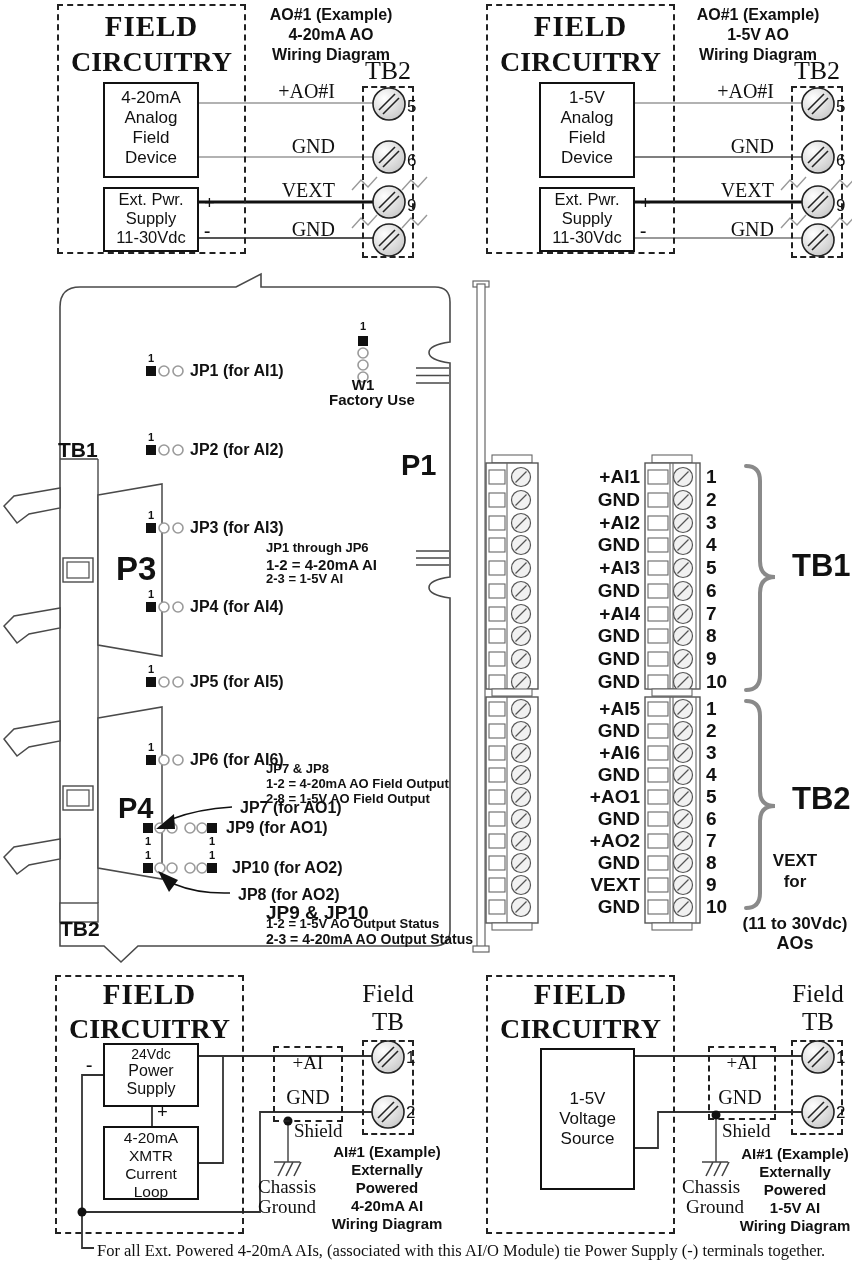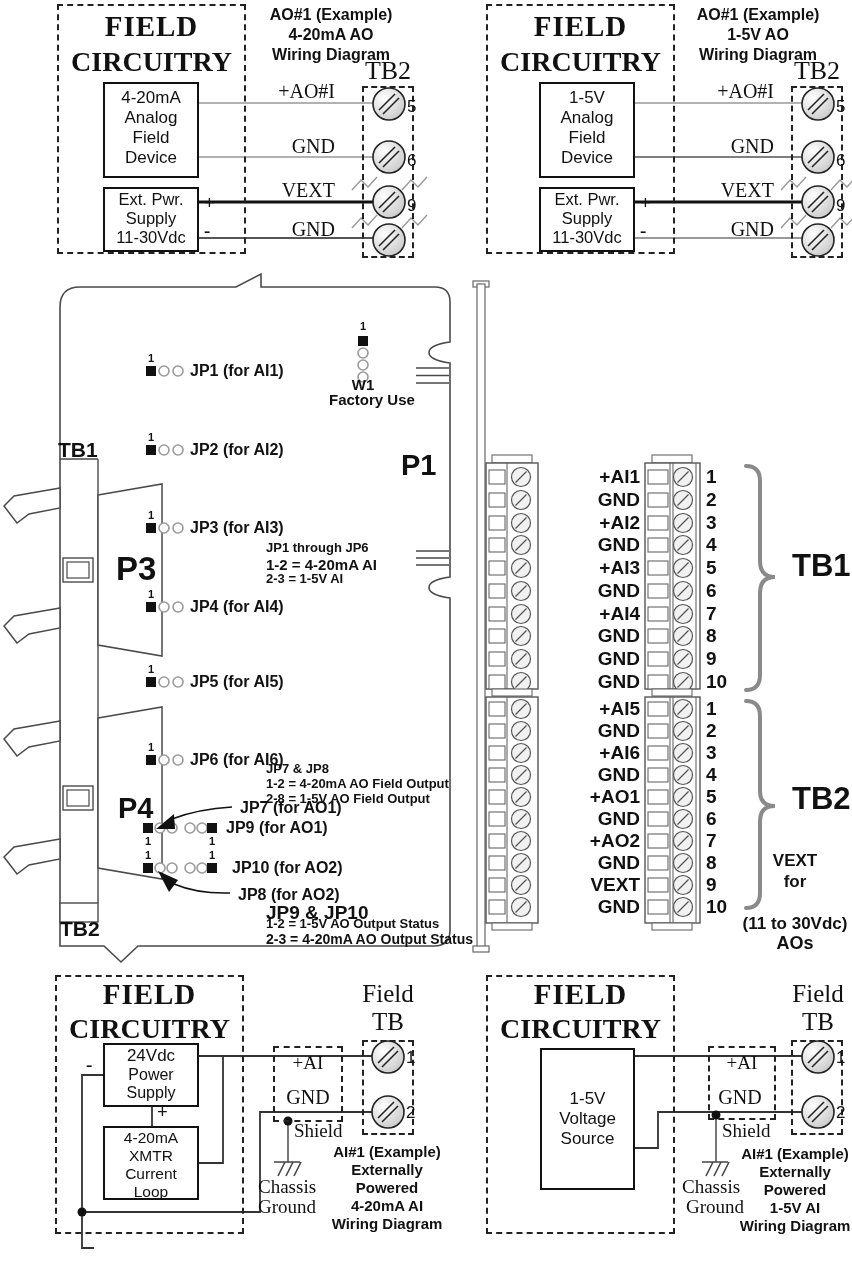--- a/index.html
+++ b/index.html
@@ -287,7 +287,7 @@
   <div class="sans" style="font-size:16.5px">11-30Vdc</div>
 </div>
 <div class="box stack" style="left:103px;top:1043px;width:96px;height:64px;padding-top:1px">
-  <div class="sans" style="font-size:17px">24Vdc</div>
+  <div class="sans" style="font-size:14px">24Vdc</div>
   <div class="sans" style="font-size:16px">Power</div>
   <div class="sans" style="font-size:16px">Supply</div>
 </div>

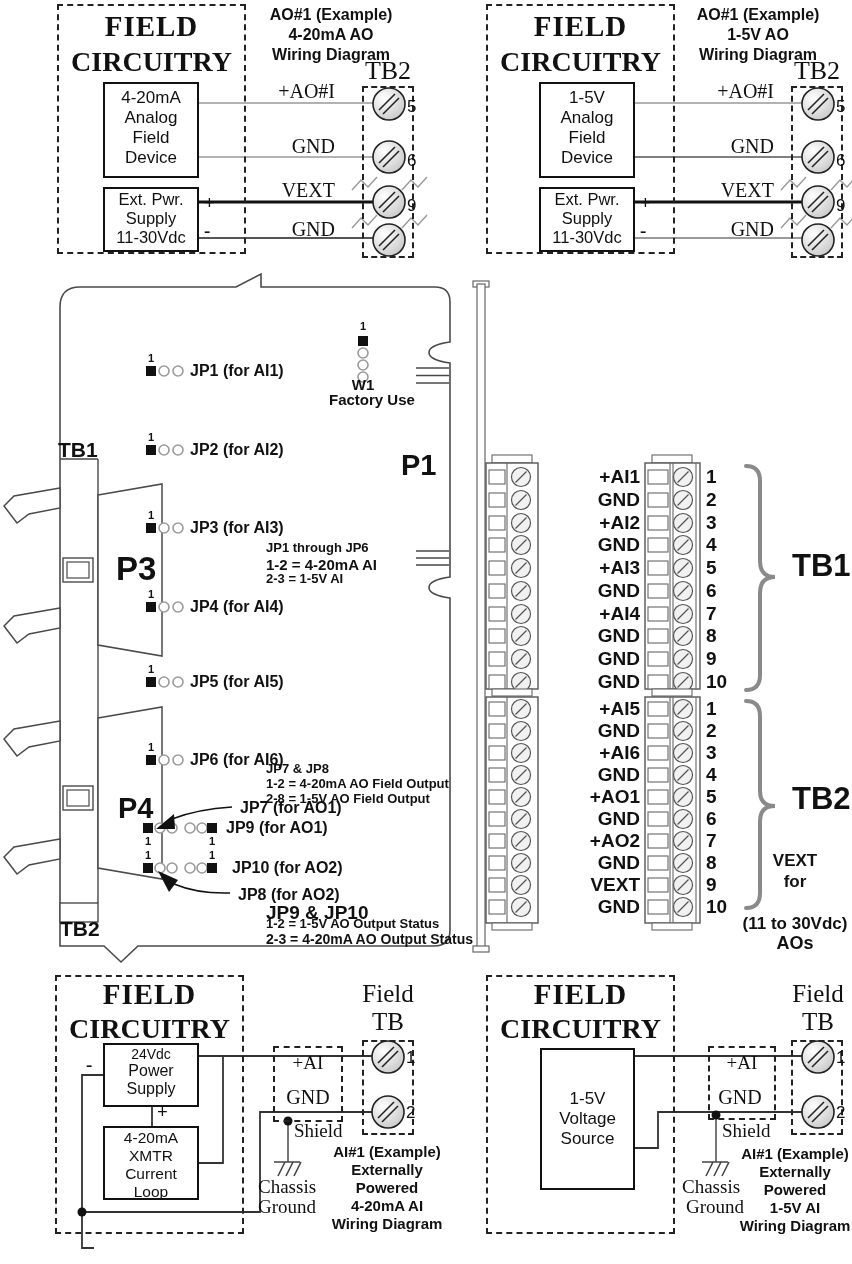--- a/index.html
+++ b/index.html
@@ -460,6 +460,7 @@
 <div class="t sans b c" style="left:728px;top:1200px;width:134px;font-size:15px">1-5V AI</div>
 <div class="t sans b c" style="left:728px;top:1218px;width:134px;font-size:15px">Wiring Diagram</div>
 
+<div class="t serif" style="left:97px;top:1242px;font-size:16.5px">For all Ext. Powered 4-20mA AIs, (associated with this AI/O Module) tie Power Supply (-) terminals together.</div>
 
 </div>
 

